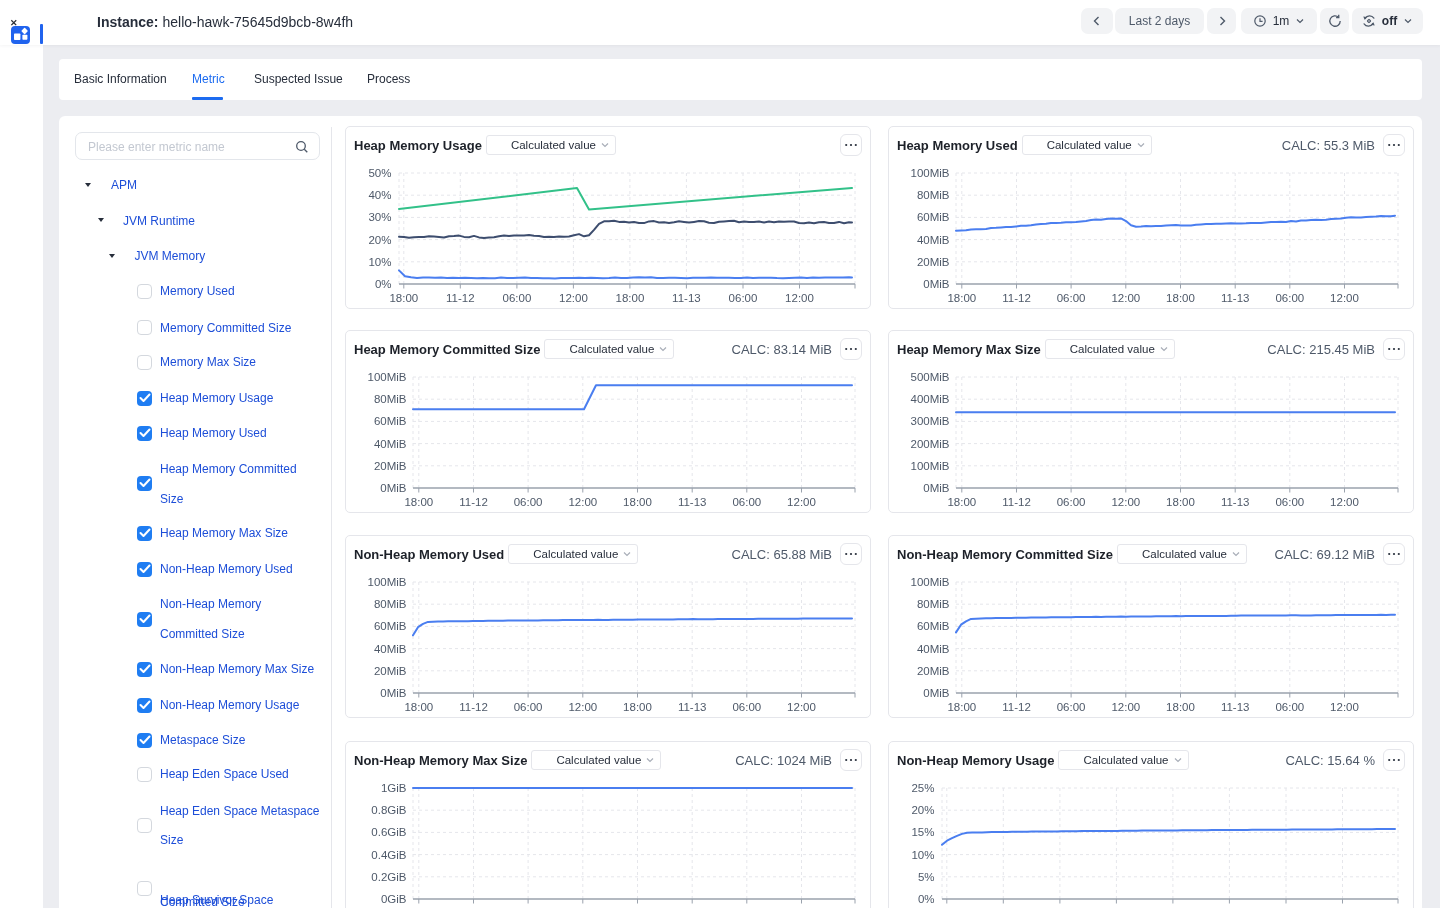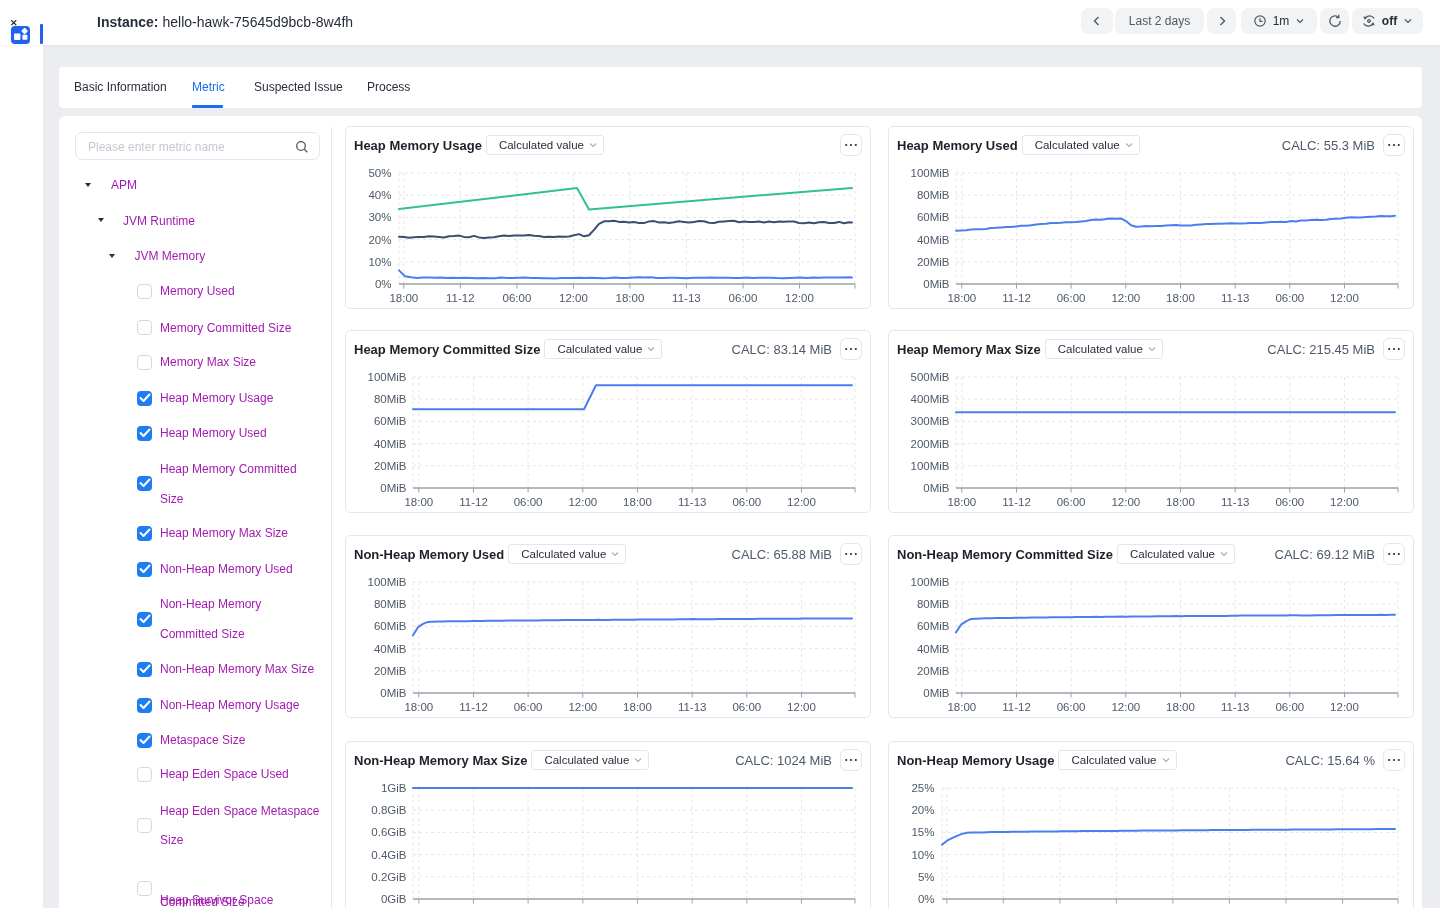--- a/index.html
+++ b/index.html
@@ -15,7 +15,7 @@
   .logobar { position:absolute; left:40px; top:24px; width:3px; height:20px; background:#2063ee; border-radius:1px; }
   .logox { position:absolute; left:10px; top:18px; font-size:9px; color:#2b2f36; font-weight:700; }
   
-  .tabcard { position:absolute; left:59px; top:59px; width:1363px; height:41px; background:#fff; border-radius:4px;margin-top:8px; }
+  .tabcard { position:absolute; left:59px; top:59px; width:1363px; height:41px; background:#fff; border-radius:4px; }
   .tab { position:absolute; top:0; height:41px; line-height:41px; font-size:12px; color:#272e3b; }
   .tab.active { color:#1c6bf0; }
   .underline { position:absolute; left:133px; top:38px; width:31px; height:3px; background:#1c6bf0; border-radius:1px; }

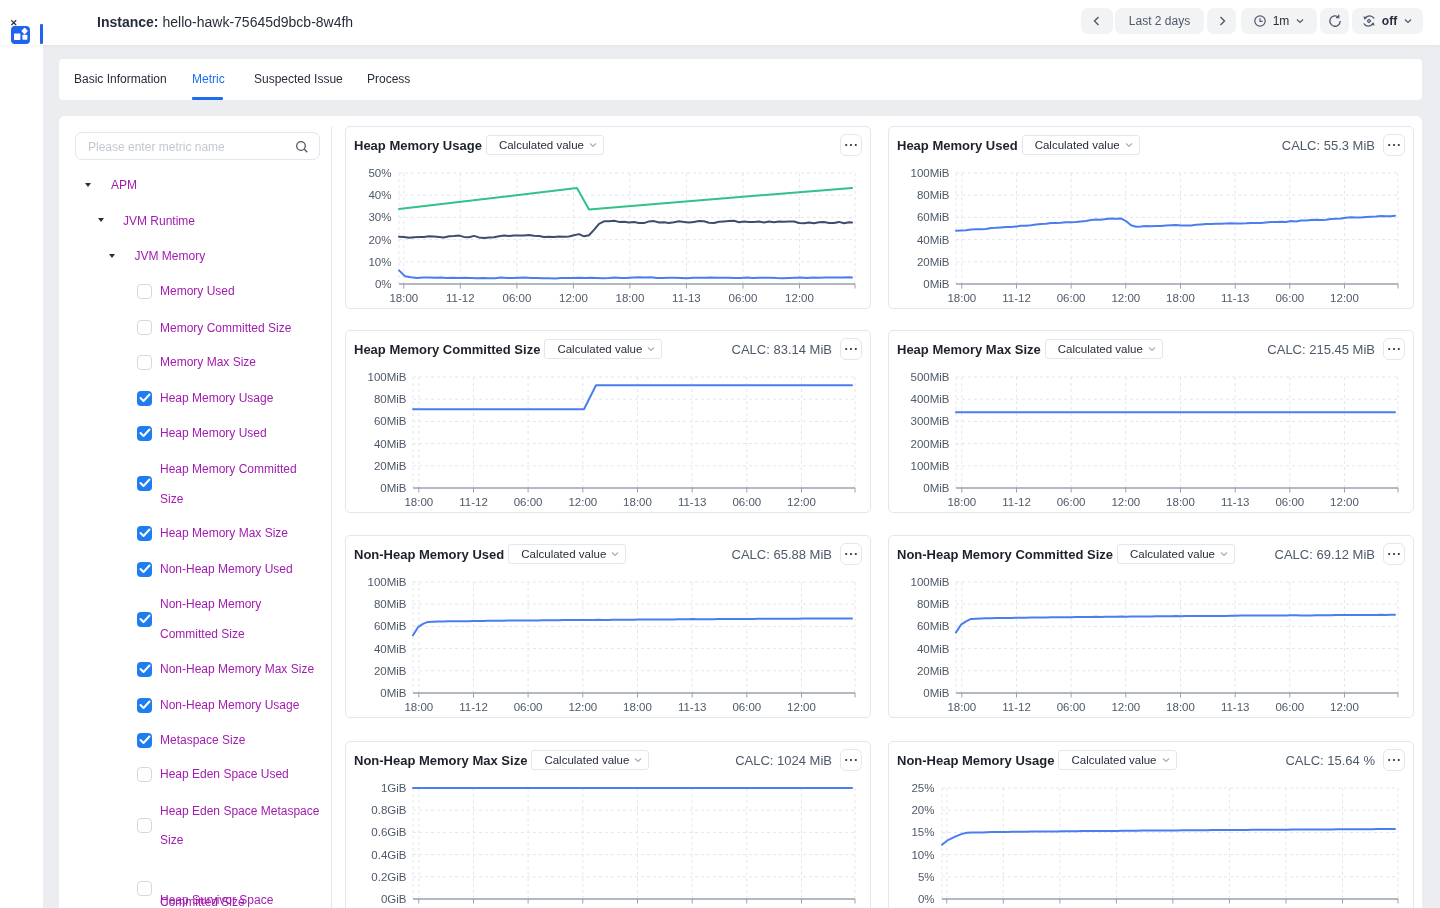--- a/index.html
+++ b/index.html
@@ -37,7 +37,7 @@
   .ccard { position:absolute; width:526px; height:183px; background:#fff; border:1px solid #e5e6eb; border-radius:5px; }
   .chead { position:absolute; left:0; top:0; width:100%; height:36px; display:flex; align-items:center; padding:0 8px; }
   .ctitle { font-size:13px; font-weight:700; color:#1d2129; white-space:nowrap; }
-  .cdrop { margin-left:4px; height:20px; border:1px solid #e5e6eb; border-radius:3px; display:inline-flex; align-items:center; padding:0 5px 0 12px; font-size:11.5px; color:#272e3b; gap:4px; white-space:nowrap; }
+  .cdrop { margin-left:4px; height:20px; border:1px solid #e5e6eb; border-radius:3px; display:inline-flex; align-items:center; padding:0 5px 0 24px; font-size:11.5px; color:#272e3b; gap:4px; white-space:nowrap; }
   .spacer { flex:1; }
   .calc { font-size:13px; color:#4e5969; margin-right:8px; white-space:nowrap; }
   .more { width:22px; height:22px; border:1px solid #e5e6eb; border-radius:6px; display:inline-flex; align-items:center; justify-content:center; flex:none; }

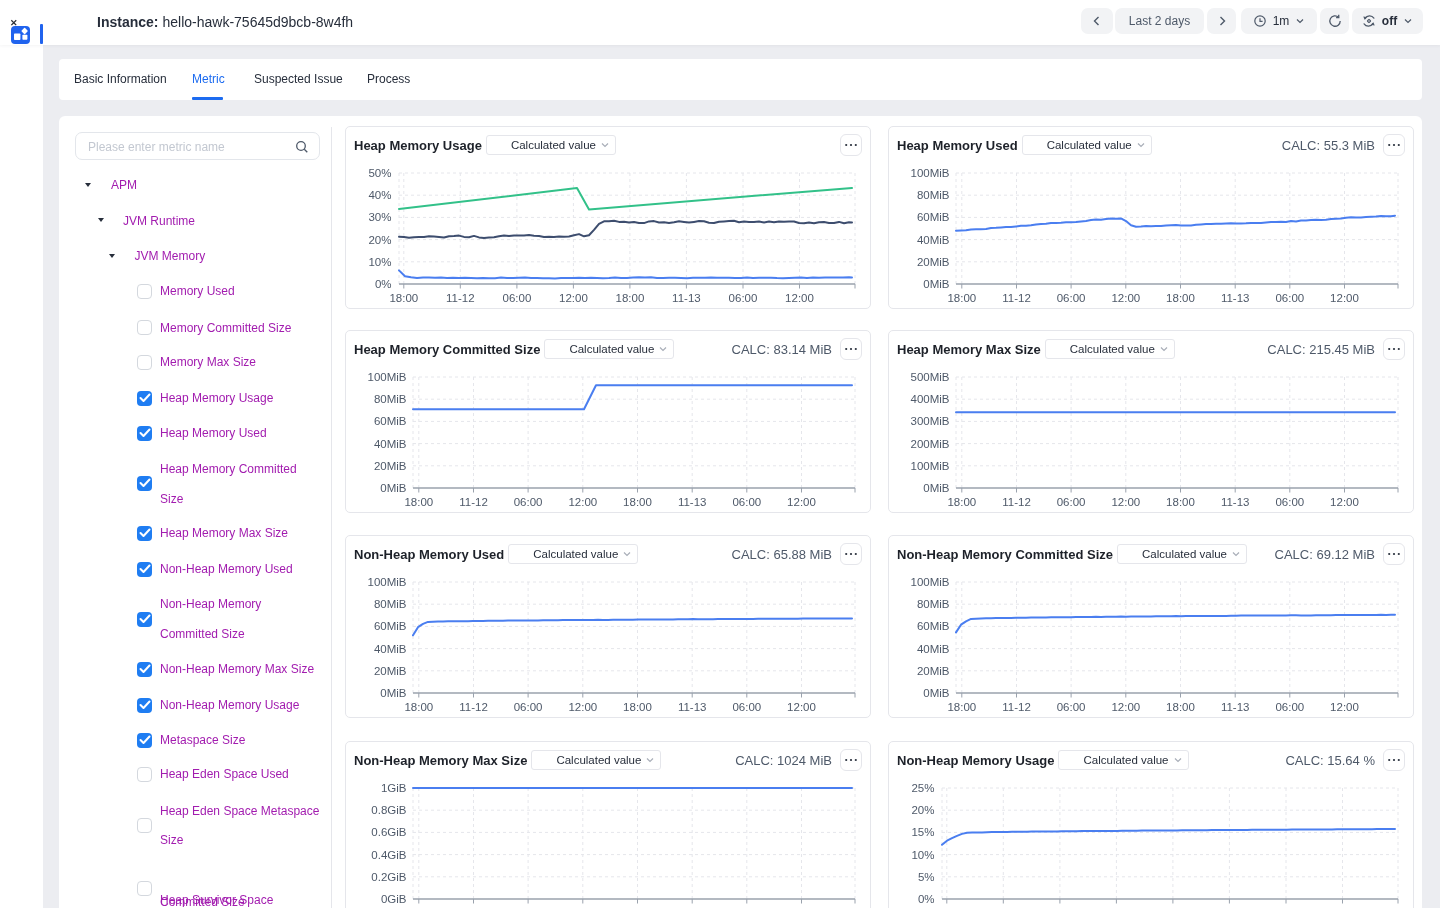--- a/index.html
+++ b/index.html
@@ -27,7 +27,7 @@
   .search .ph { position:absolute; left:12px; top:7px; font-size:12px; color:#c3c8d1; }
   .search svg { position:absolute; right:10px; top:7px; }
   
-  .trow { position:absolute; height:16px; line-height:16px; font-size:12px; color:#a21caf; }
+  .trow { position:absolute; height:16px; line-height:16px; font-size:12px; color:#1d4ed8; }
   .caret { position:absolute; width:0; height:0; border-left:3.8px solid transparent; border-right:3.8px solid transparent; border-top:4.8px solid #272e3b; }
   .cb { position:absolute; width:15px; height:15px; border-radius:4px; }
   .cb.on { background:#1f7df2; }

